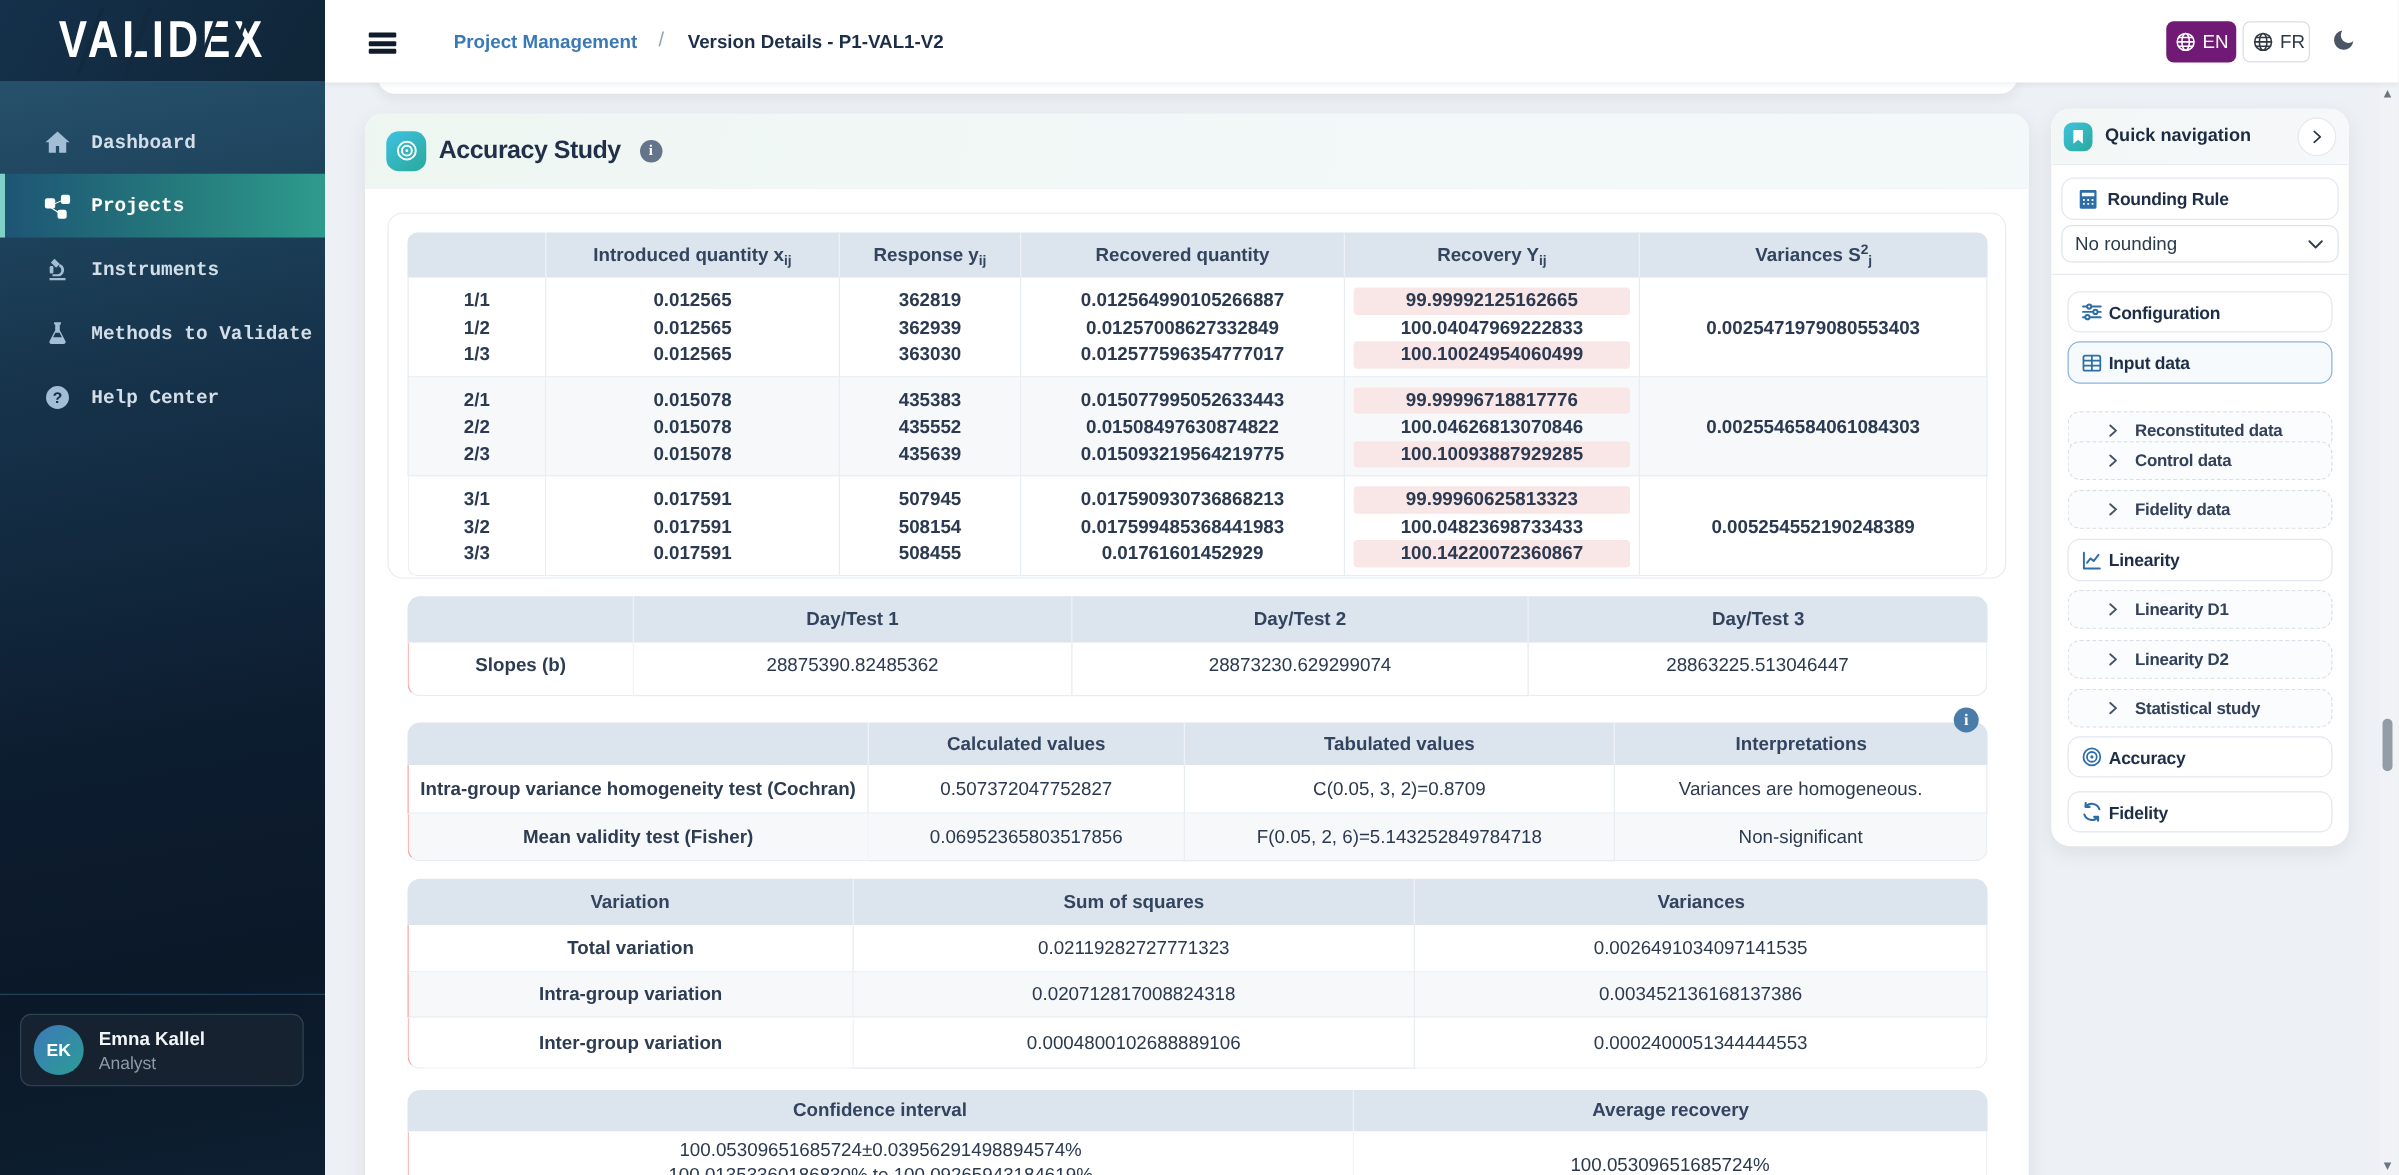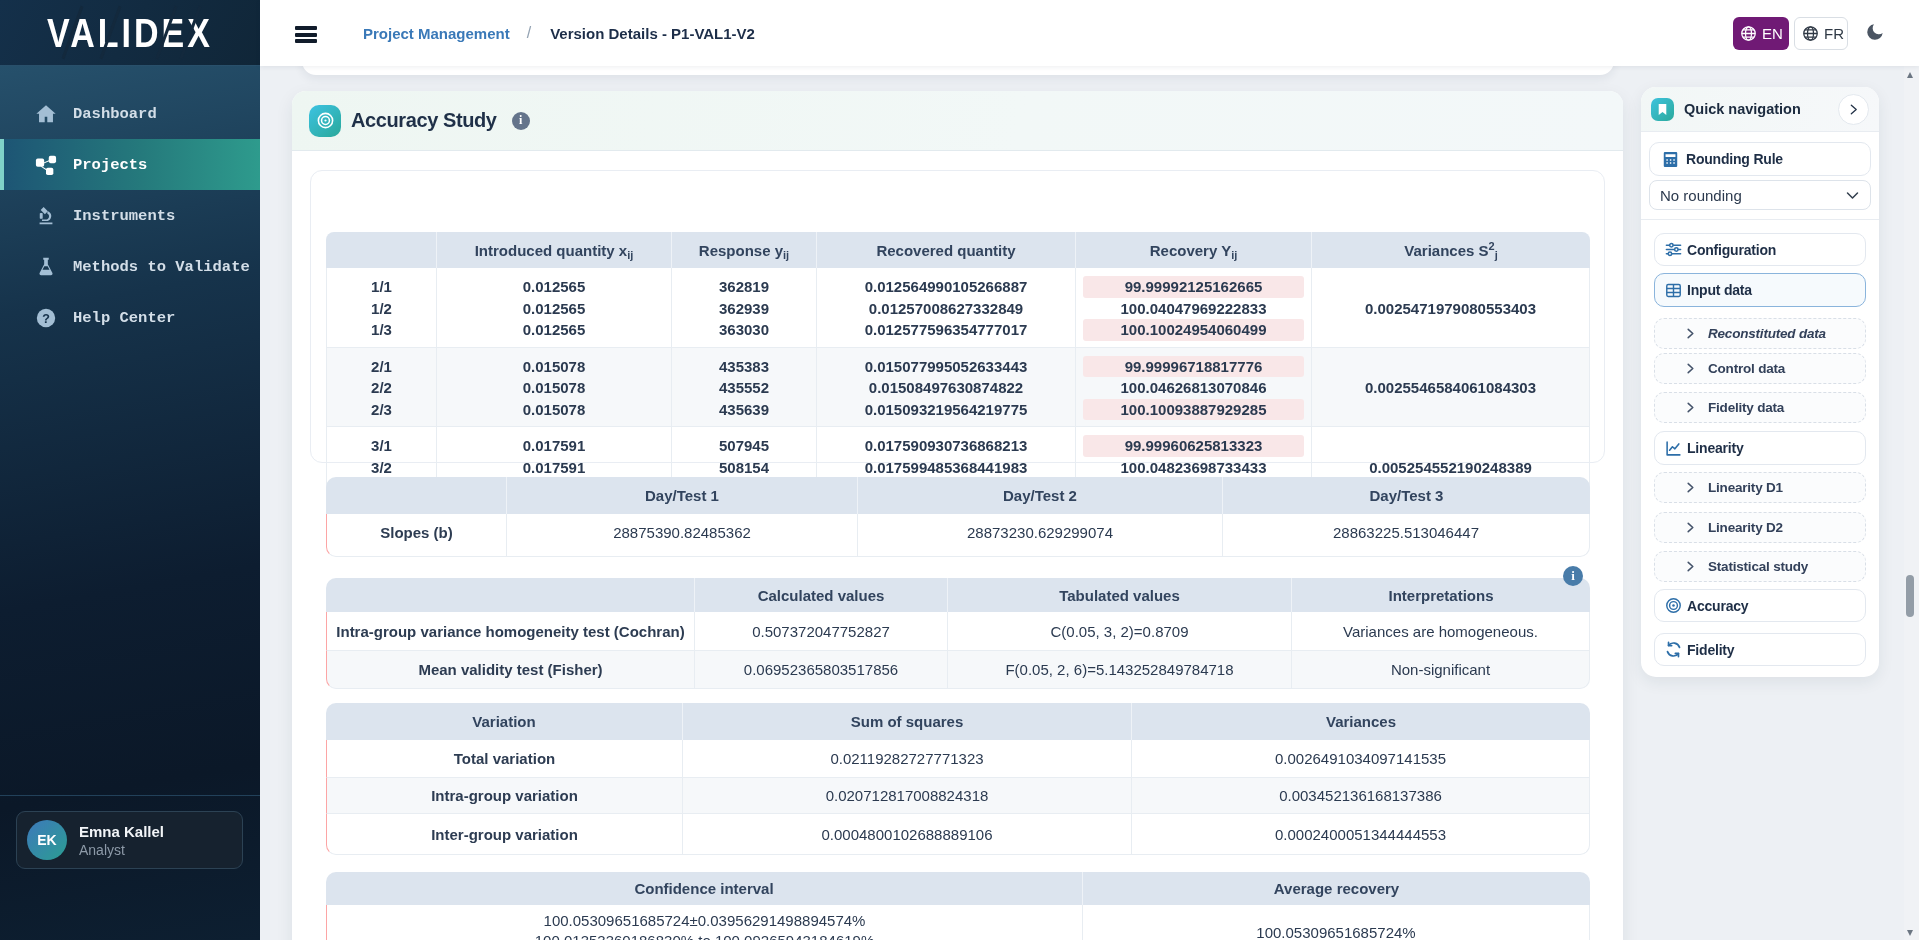--- a/index.html
+++ b/index.html
@@ -186,7 +186,7 @@
       <div class="cinfo"></div>
     </div>
     <div class="wrap1">
-      <table class="tmain" style="width:1264px;margin-top:46px;">
+      <table class="tmain" style="width:1264px;">
         <colgroup>
             <col style="width:111px">
             <col style="width:235px">

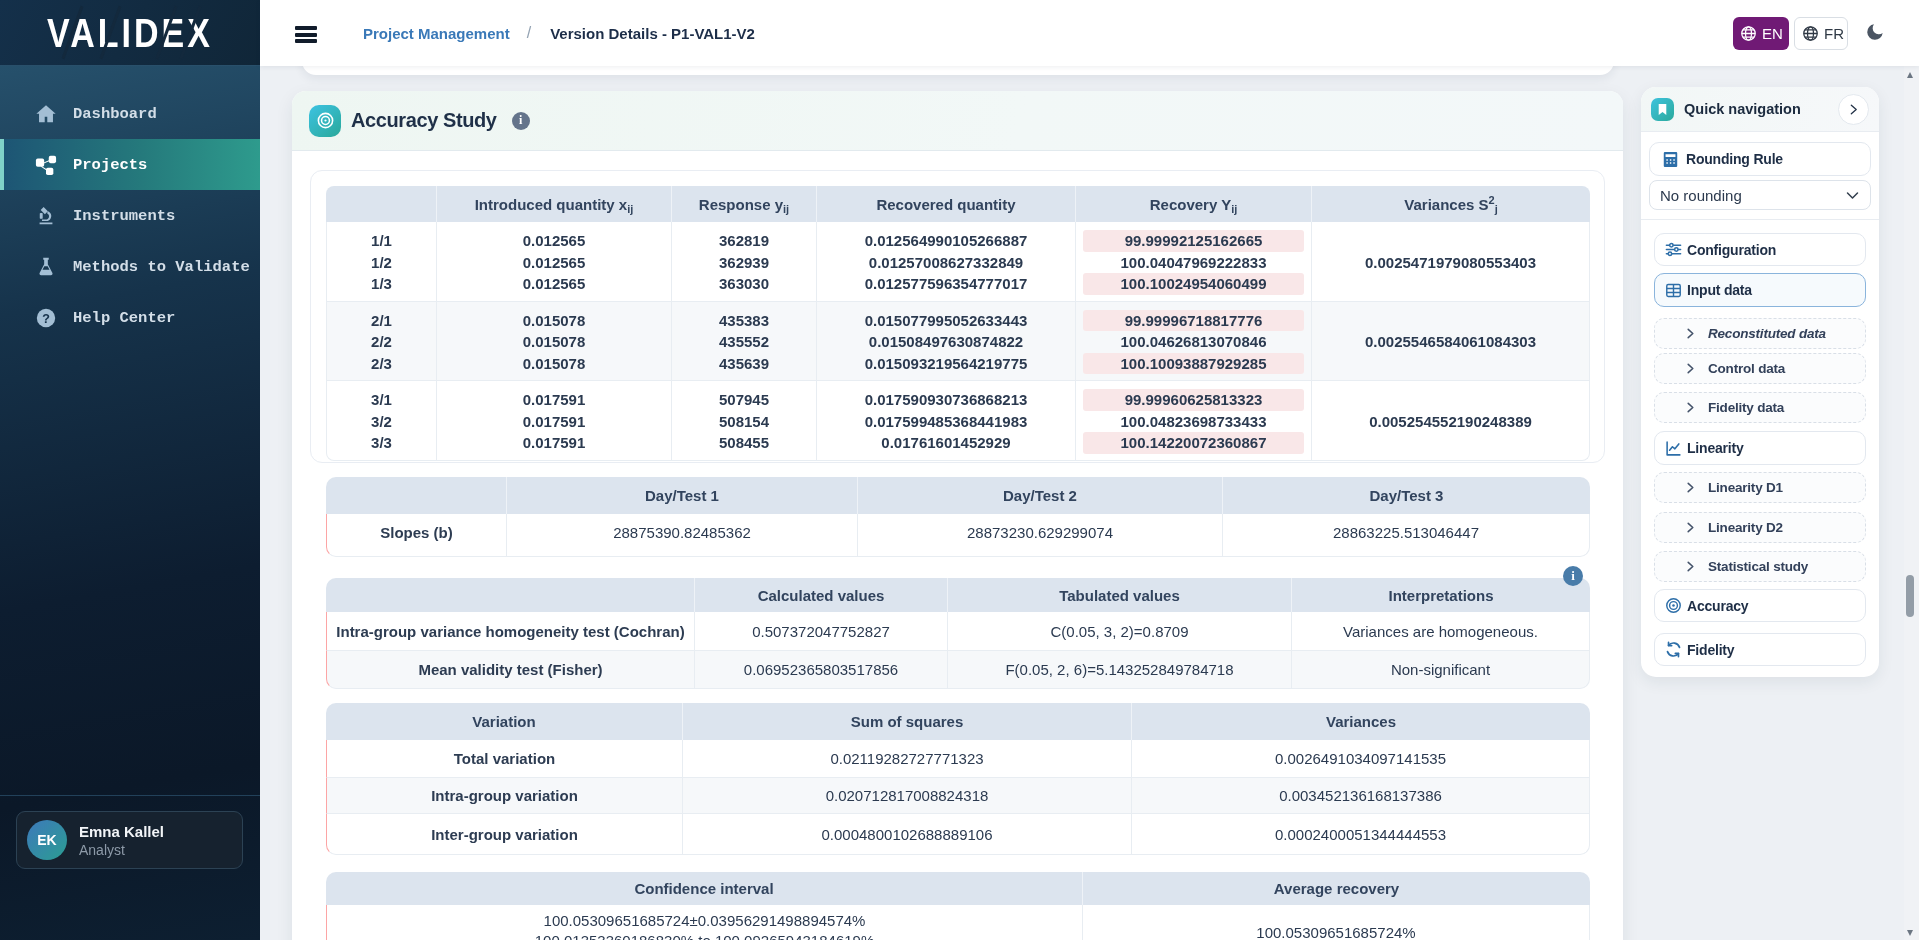--- a/index.html
+++ b/index.html
@@ -437,7 +437,7 @@
         <rect x="2.5" y="3.5" width="19" height="17" rx="2"></rect>
         <path d="M2.5 9.2h19M2.5 14.8h19M12 3.5v17"></path>
       </svg>Input data</div>
-  <div class="spill" style="top:231px;height:31px;font-style:italic;"><svg width="11" height="11" viewBox="0 0 24 24" fill="none" stroke="#44536a" stroke-width="3.4" stroke-linecap="round" stroke-linejoin="round">
+  <div class="spill" style="top:242px;height:31px;"><svg width="11" height="11" viewBox="0 0 24 24" fill="none" stroke="#44536a" stroke-width="3.4" stroke-linecap="round" stroke-linejoin="round">
         <path d="M7 3l10 9-10 9"></path>
       </svg>Reconstituted data</div>
   <div class="spill" style="top:266px;height:31px;"><svg width="11" height="11" viewBox="0 0 24 24" fill="none" stroke="#44536a" stroke-width="3.4" stroke-linecap="round" stroke-linejoin="round">

